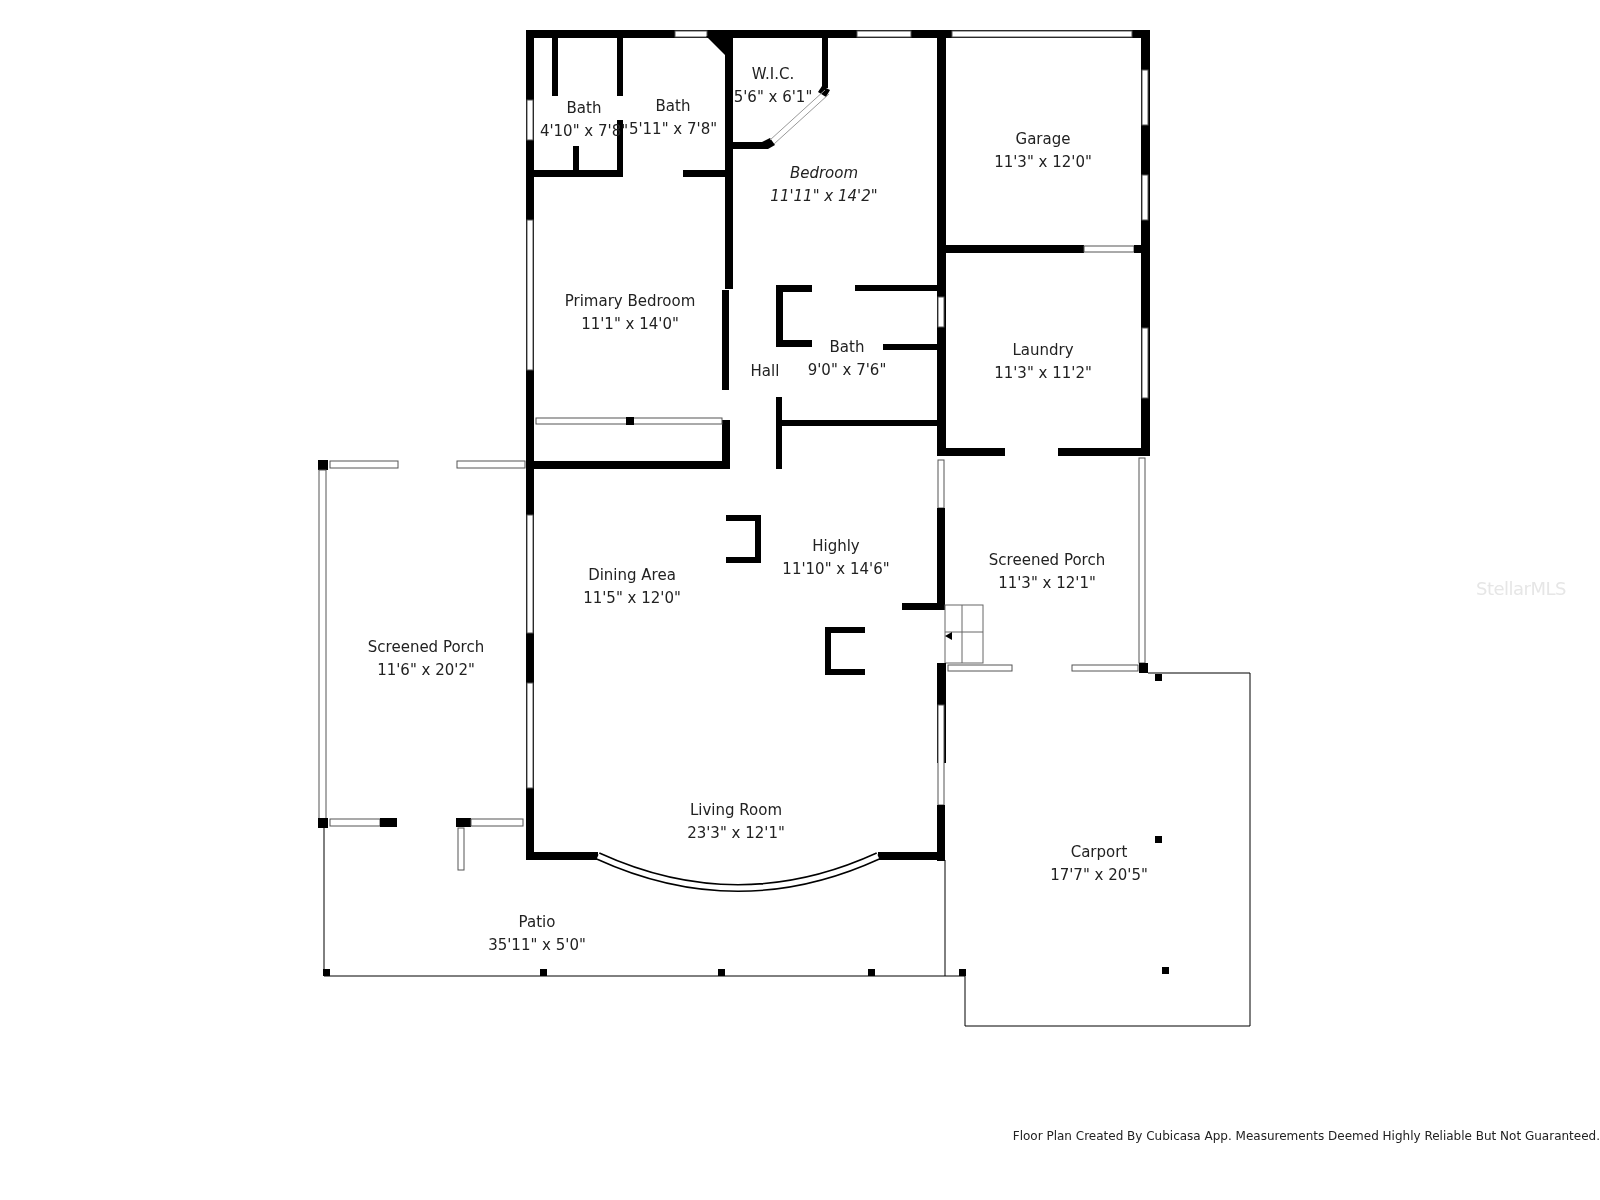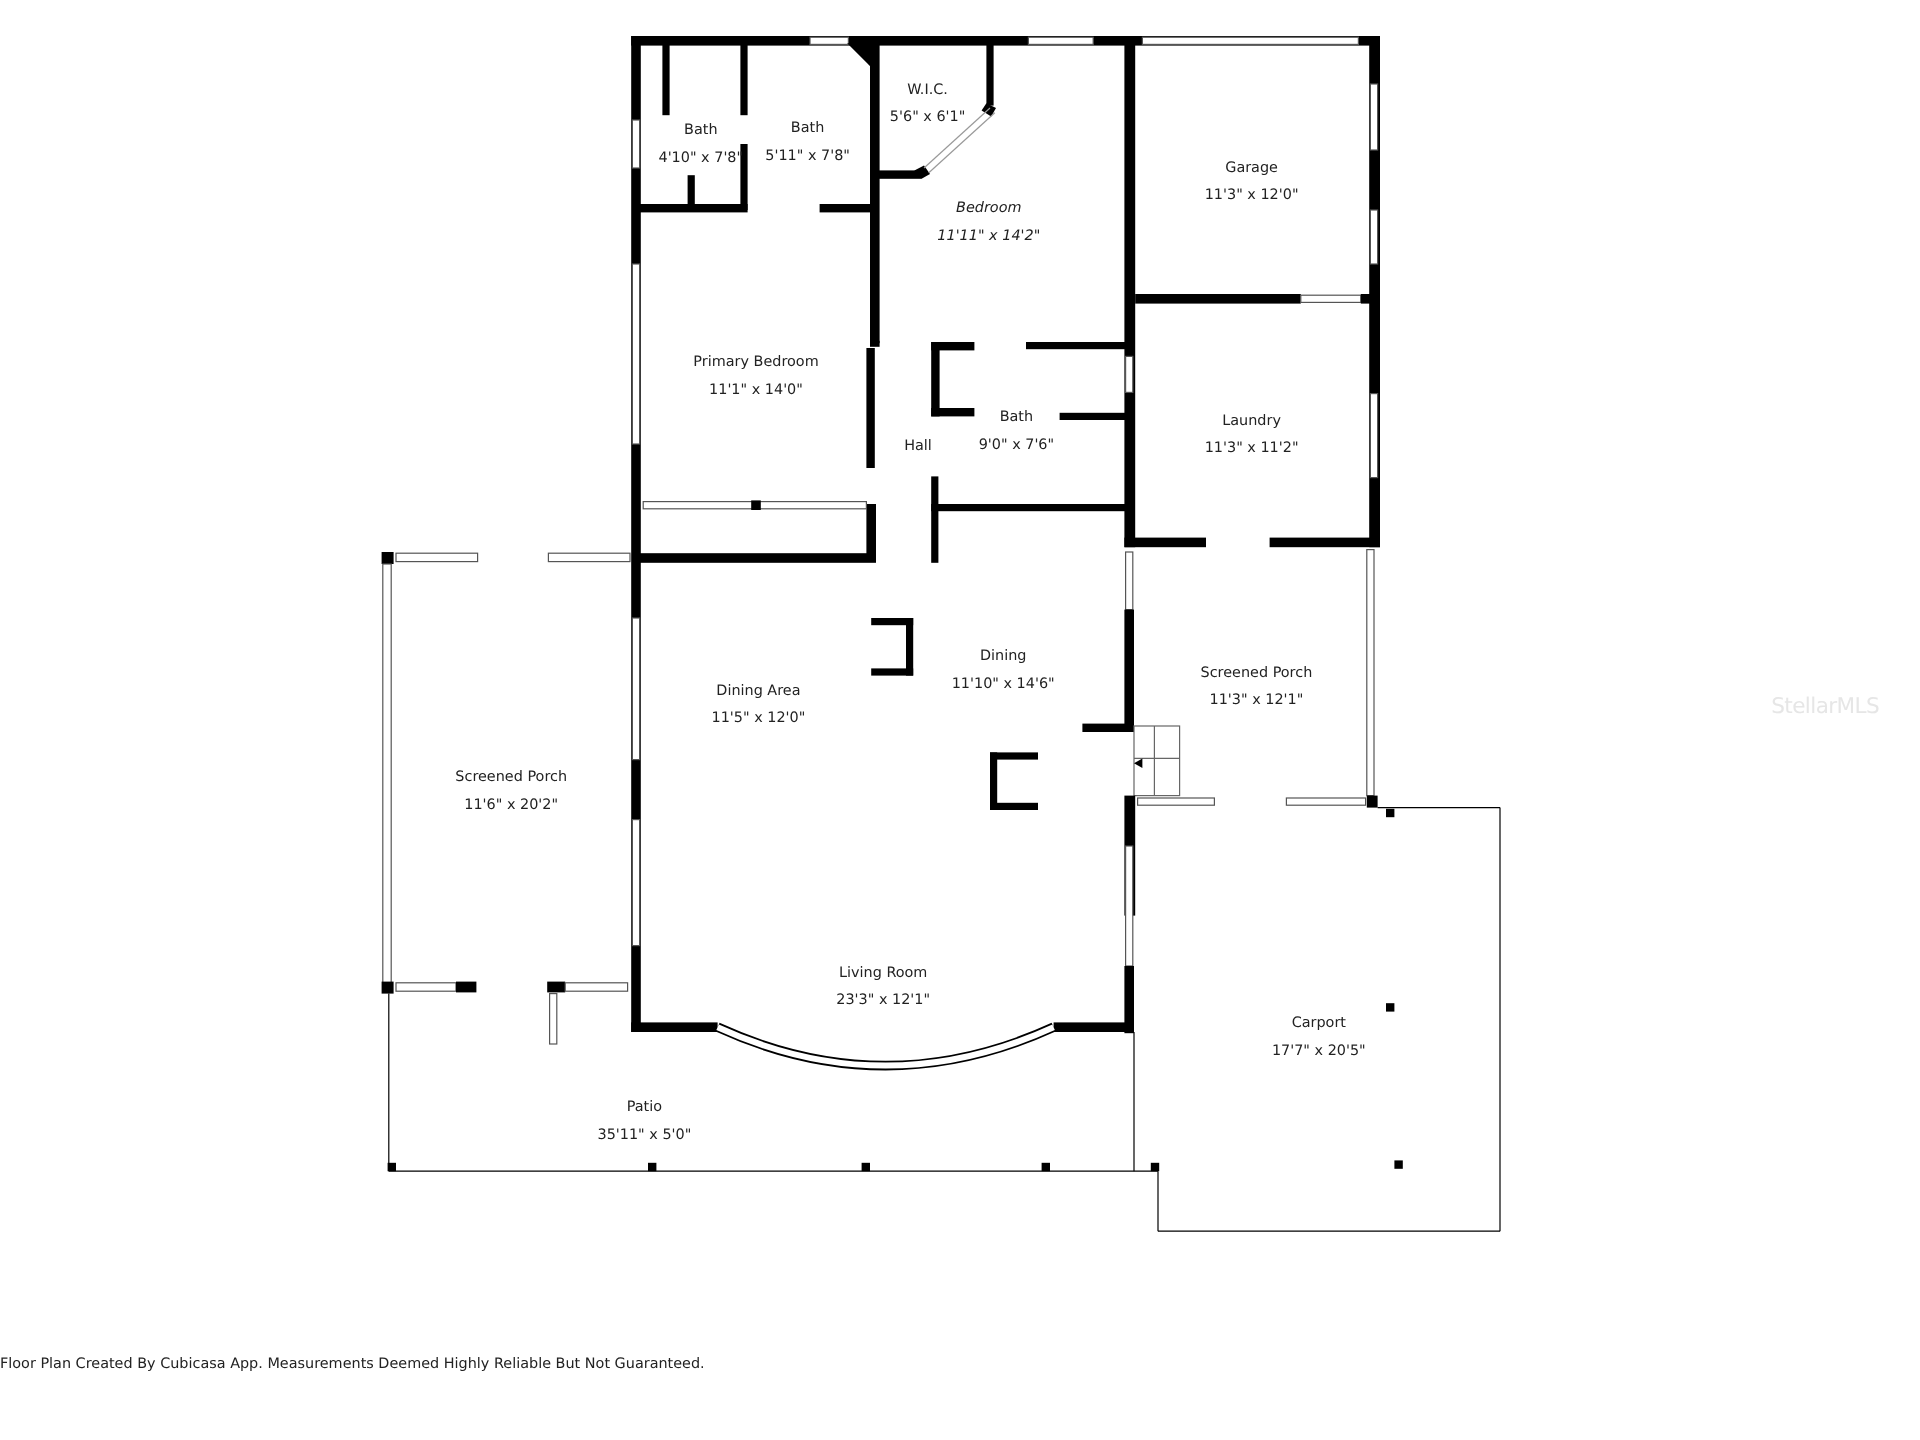--- a/index.html
+++ b/index.html
@@ -9,7 +9,7 @@
   .wall { fill:#000; }
   .thin { stroke:#000; stroke-width:1; fill:none; }
   .win { fill:#fff; stroke:#555; stroke-width:1; }
-  .label { position:absolute; text-align:center; font-size:12px; line-height:23px;
+  .label { position:absolute; text-align:center; font-size:15px; line-height:23px;
            transform:translateX(-50%); white-space:nowrap; color:#222; }
   .label .dim { display:block; }
   .footer { position:absolute; left:0; width:1600px; top:1129px; text-align:left;

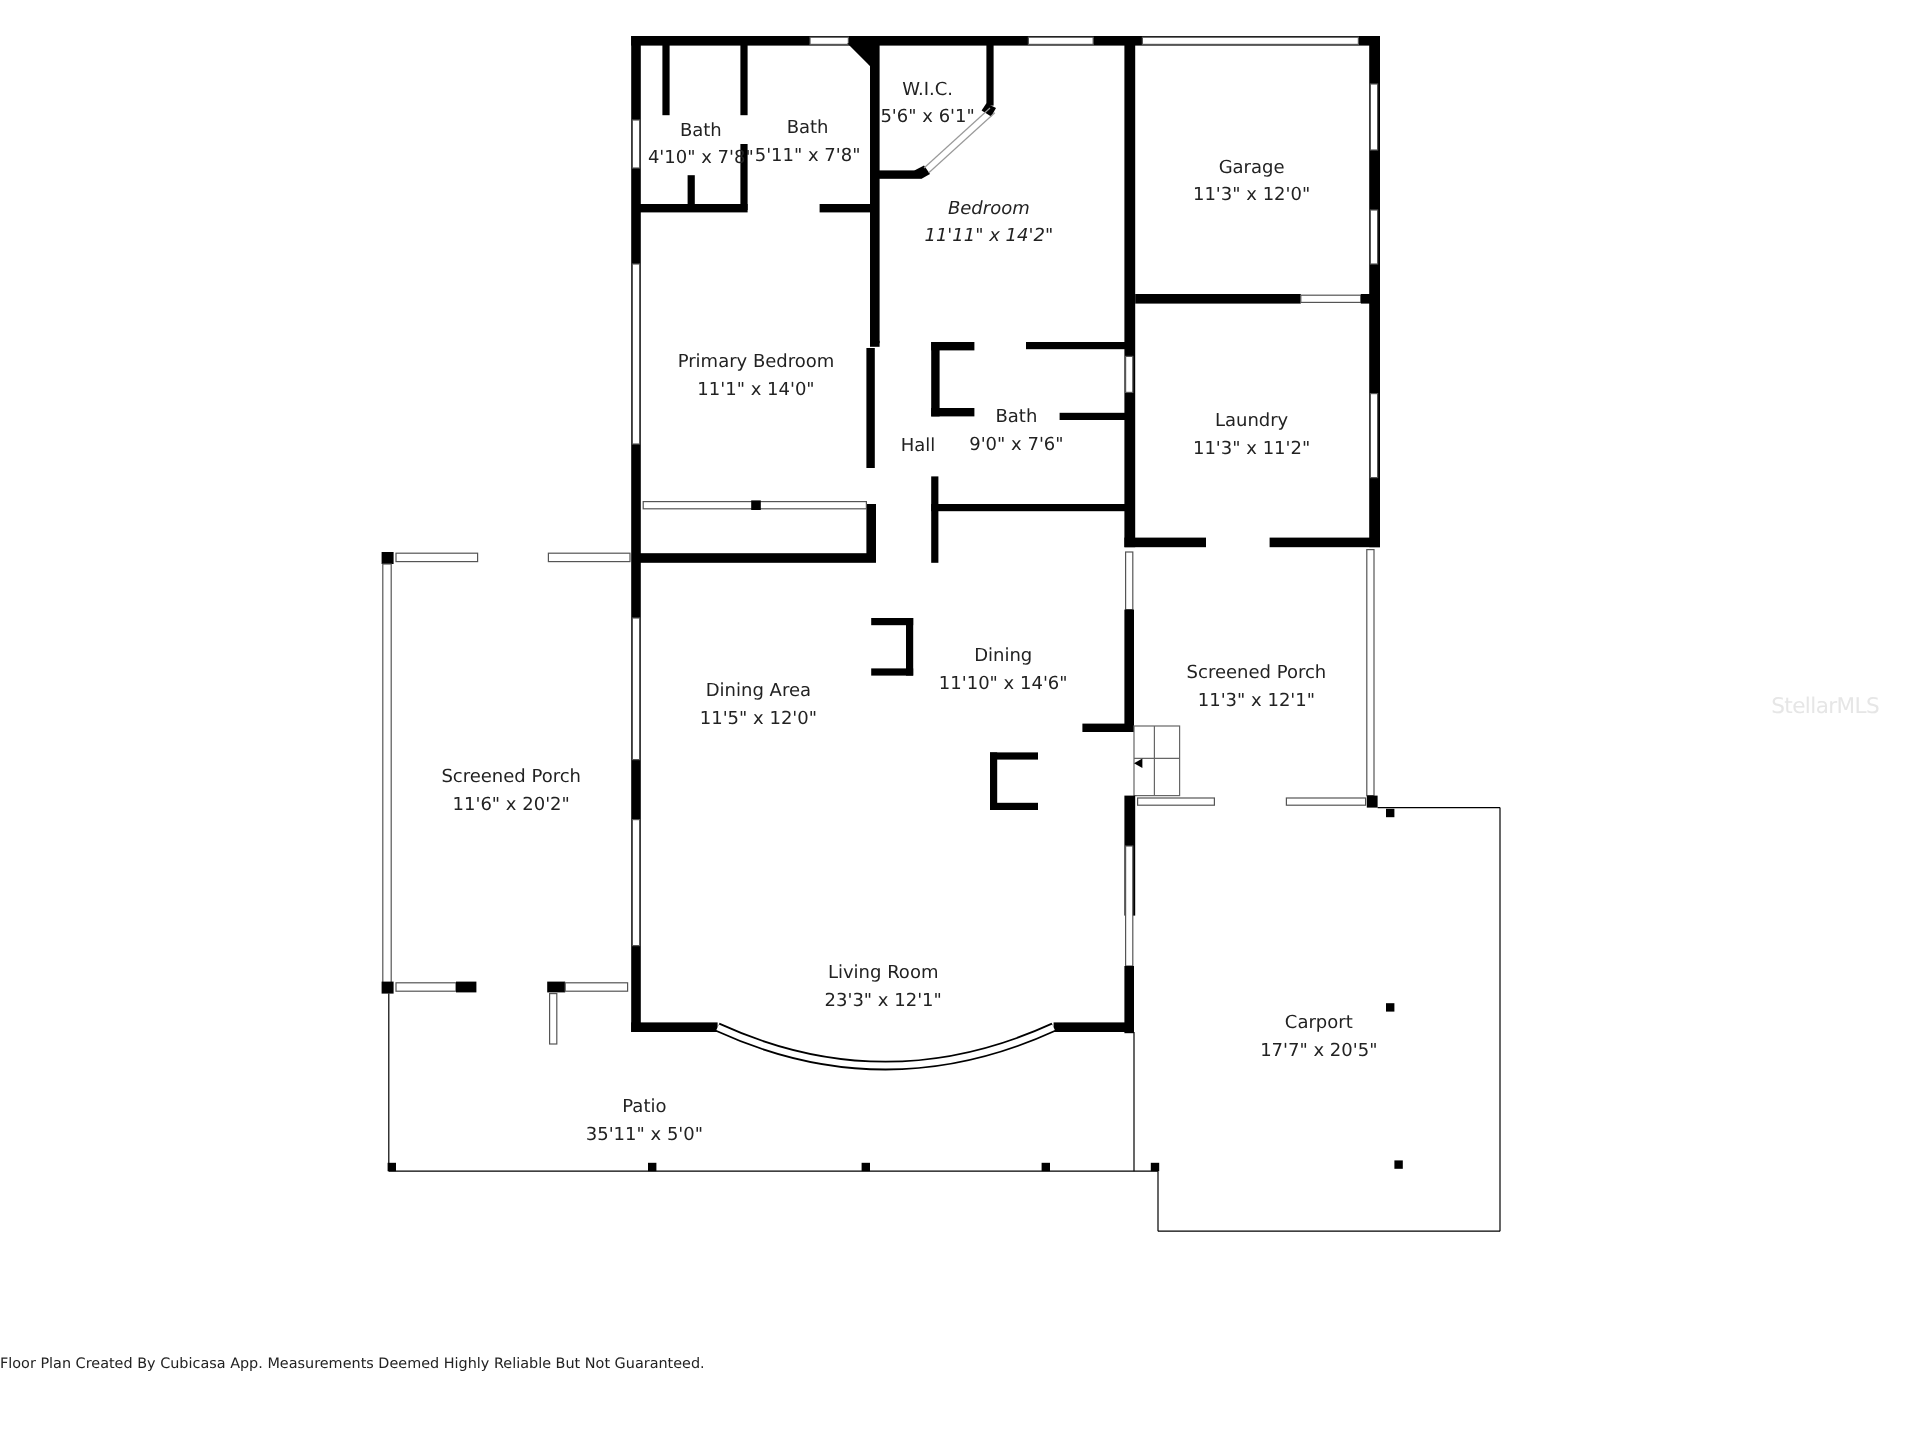--- a/index.html
+++ b/index.html
@@ -177,7 +177,7 @@
   <span class="dim">11'3" x 12'1"</span>
 </div>
 <div class="label" style="left:836px; top:535px;">
-  <span>Dining</span>
+  <span>Highly</span>
   <span class="dim">11'10" x 14'6"</span>
 </div>
 <div class="label" style="left:632px; top:564px;">

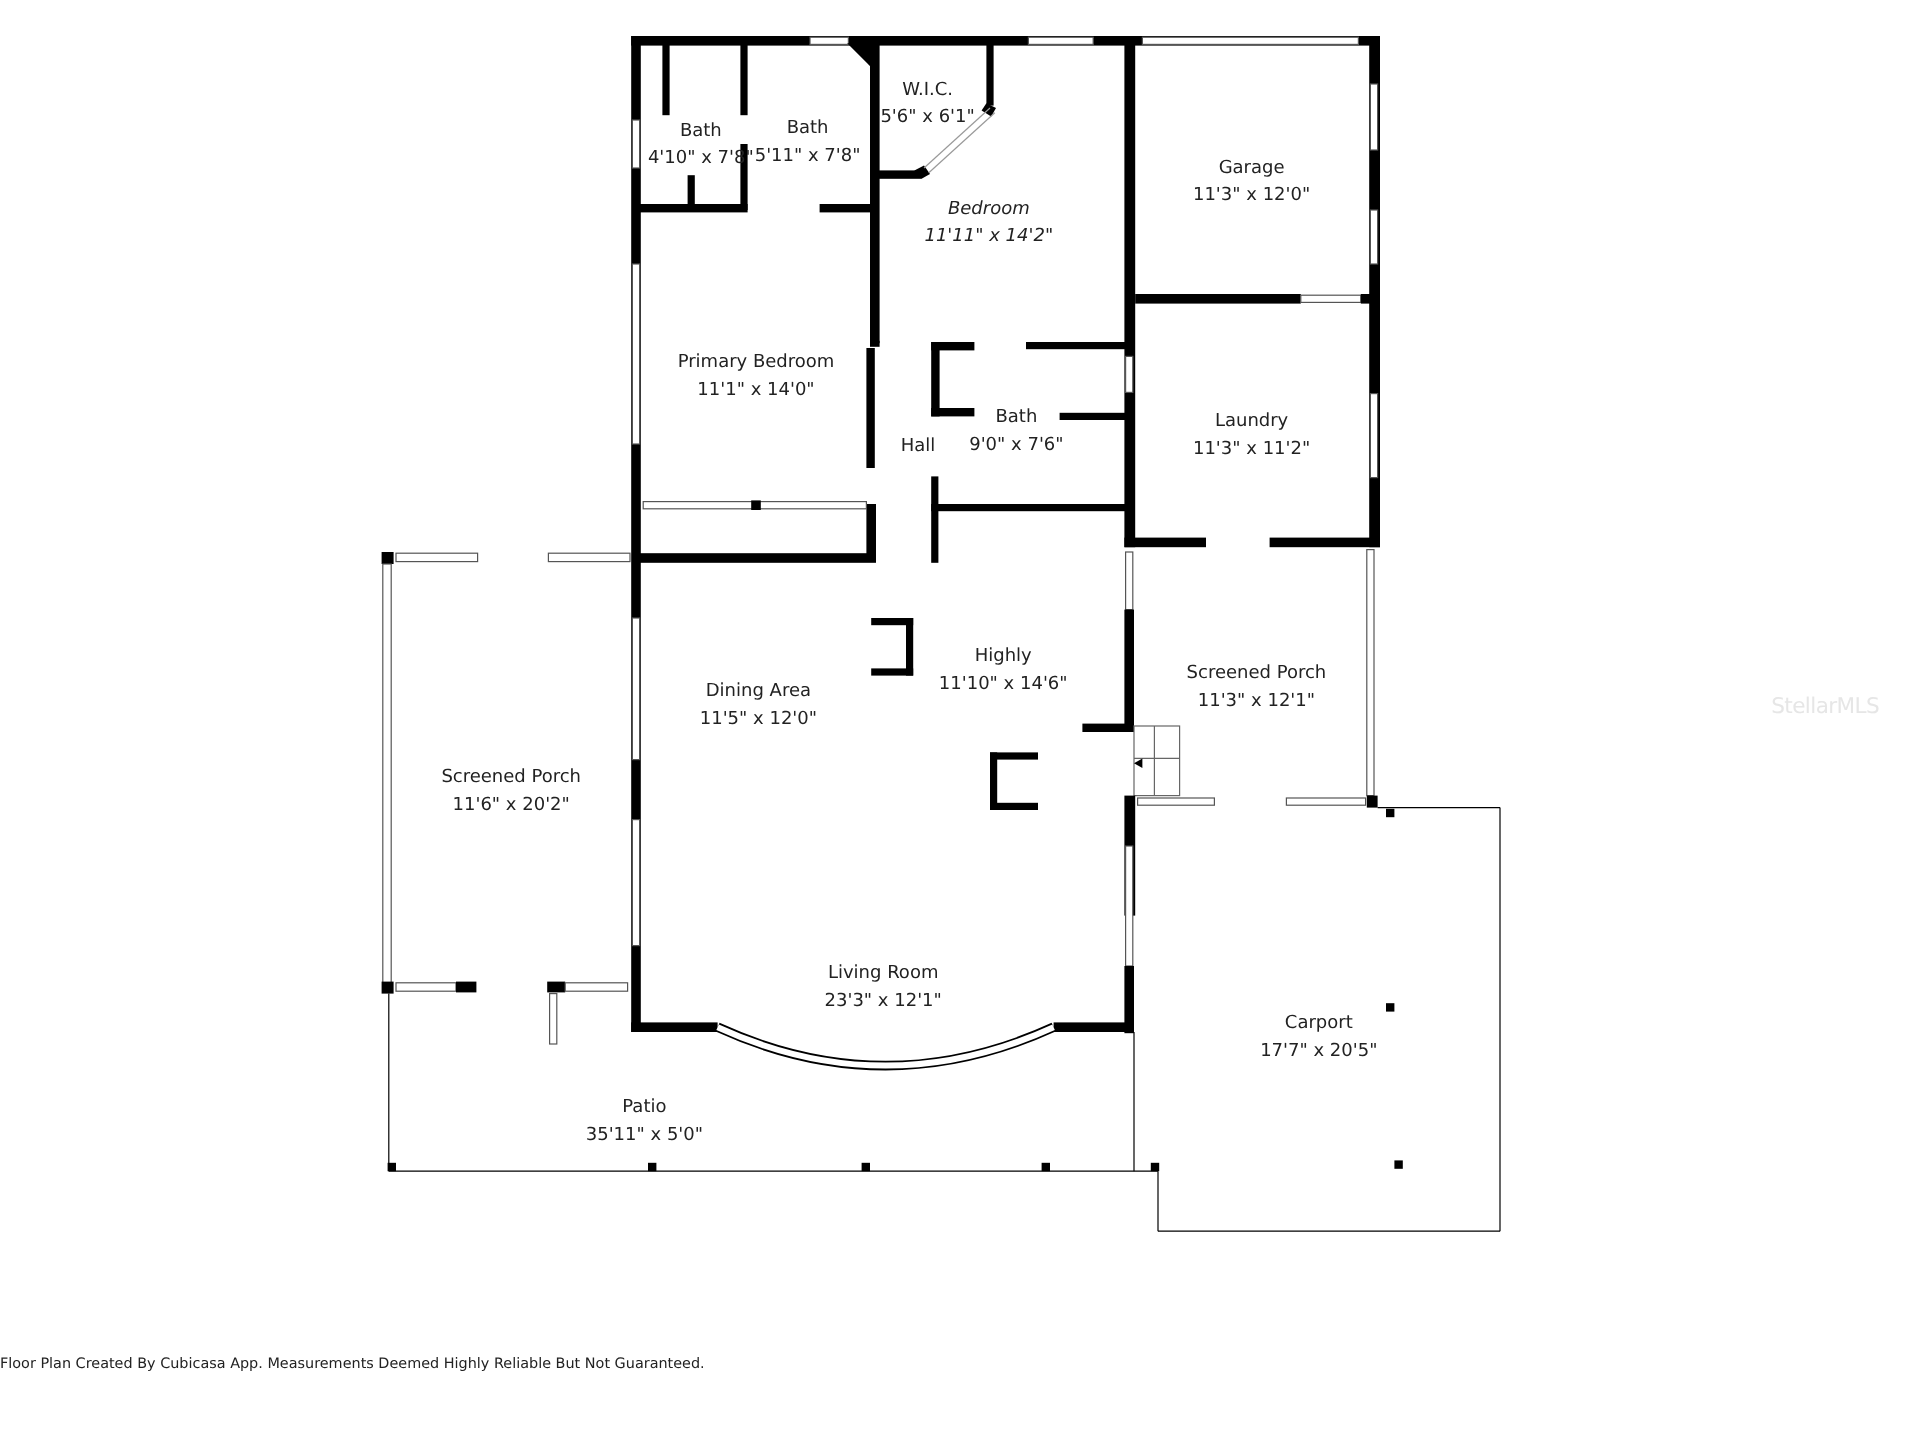--- a/index.html
+++ b/index.html
@@ -12,7 +12,7 @@
   .label { position:absolute; text-align:center; font-size:15px; line-height:23px;
            transform:translateX(-50%); white-space:nowrap; color:#222; }
   .label .dim { display:block; }
-  .footer { position:absolute; left:0; width:1600px; top:1129px; text-align:left;
+  .footer { position:absolute; left:0; width:1600px; top:1129px; text-align:right;
             font-size:12px; color:#222; }
   .watermark { position:absolute; left:1476px; top:578px; font-size:18px;
                color:#e6e6e6; letter-spacing:-0.5px; }

